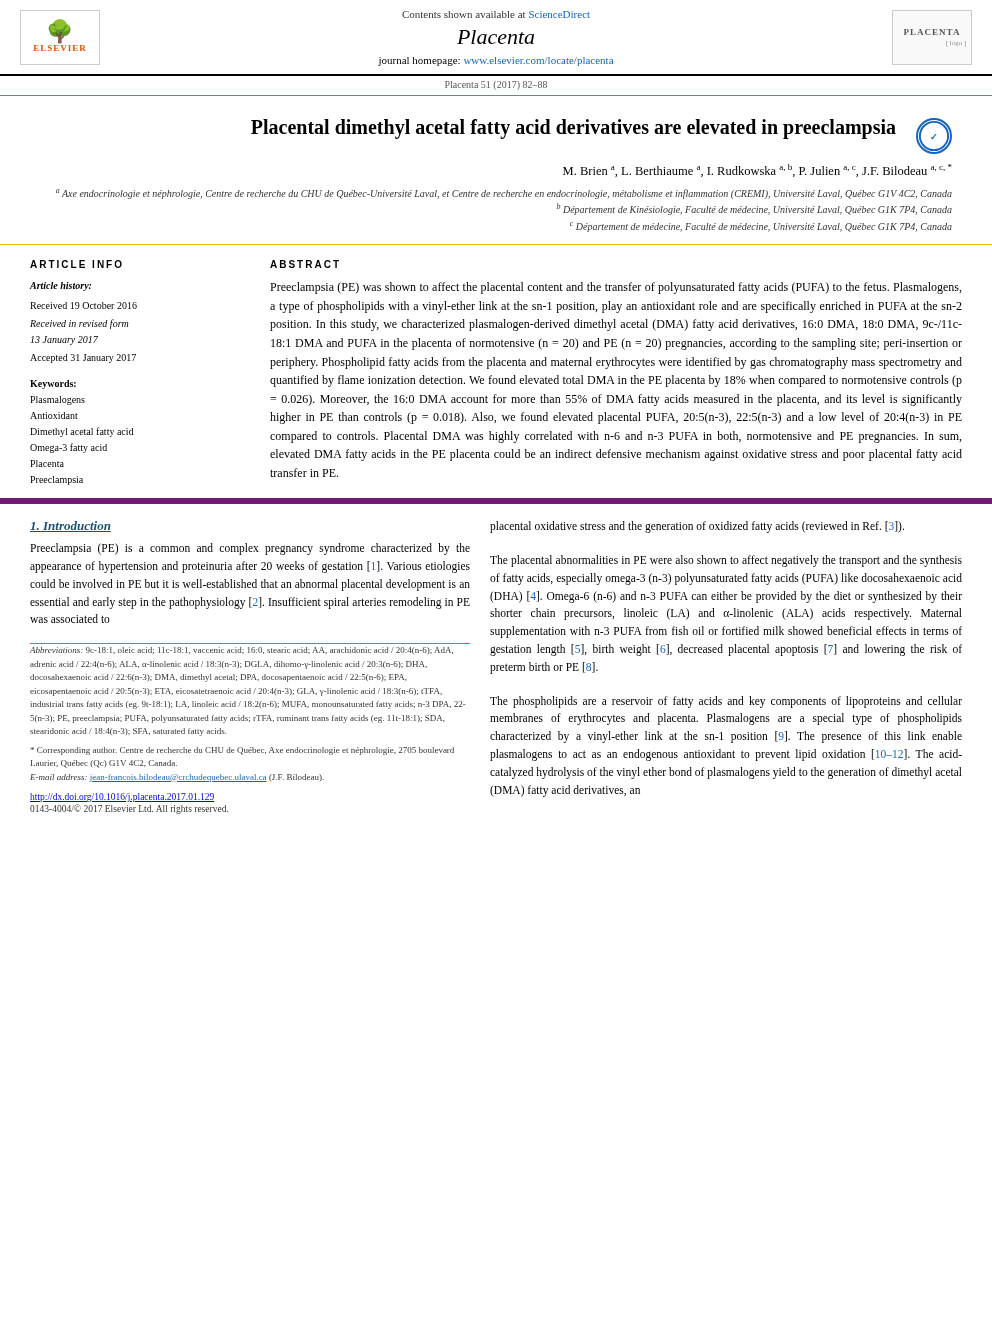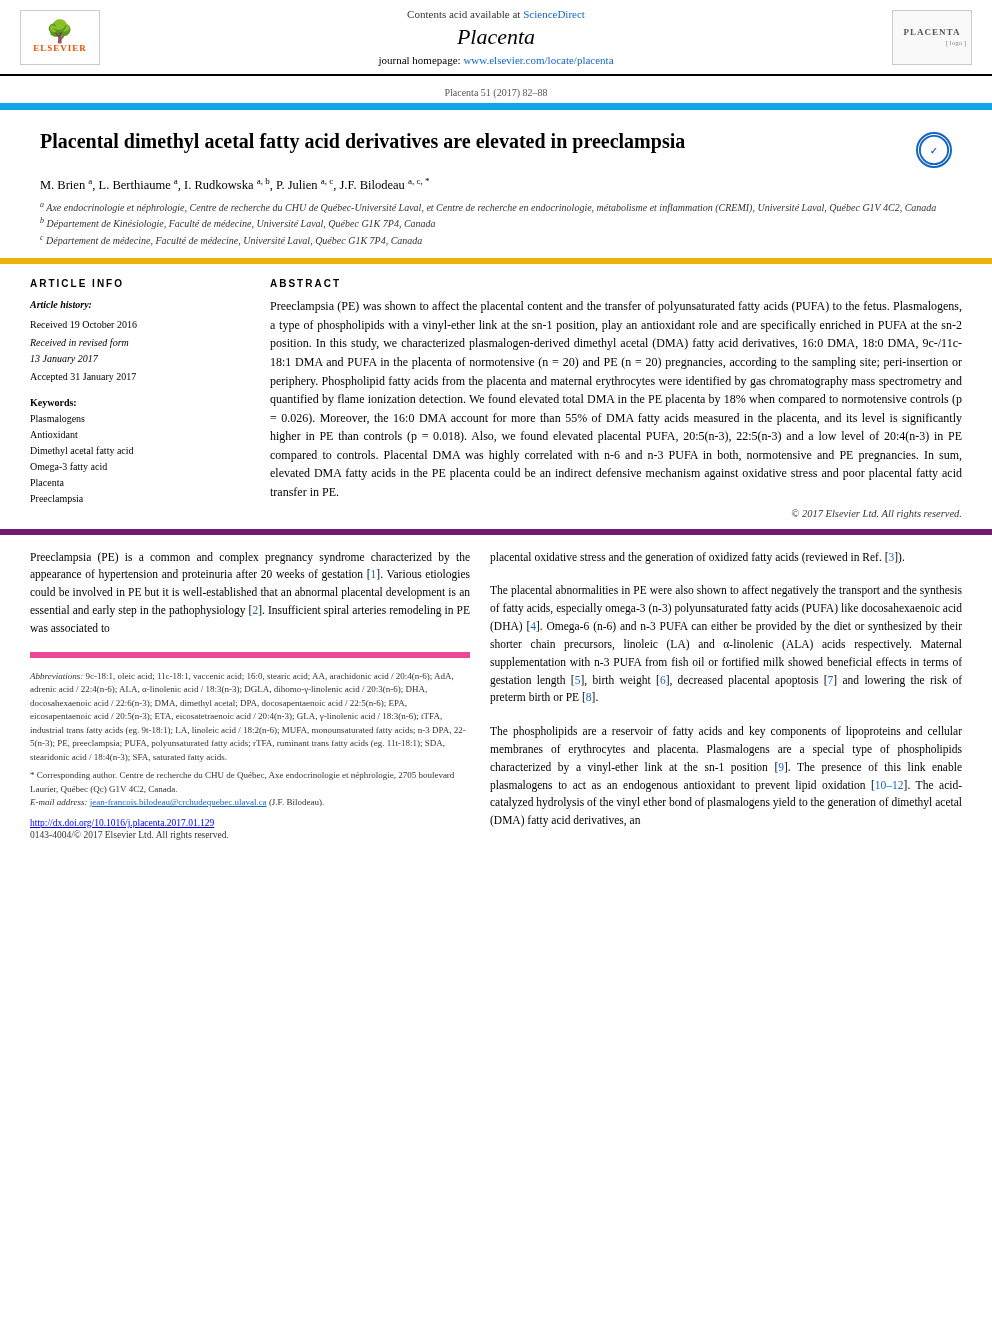--- a/index.html
+++ b/index.html
@@ -299,7 +299,7 @@
   </div>
   <div class="journal-center">
     <div class="sciencedirect-link">
-      <span>Contents acid available at</span>
+      <span>Contents shown available at</span>
       <a href="#">ScienceDirect</a>
     </div>
     <div class="journal-name-header">Placenta</div>

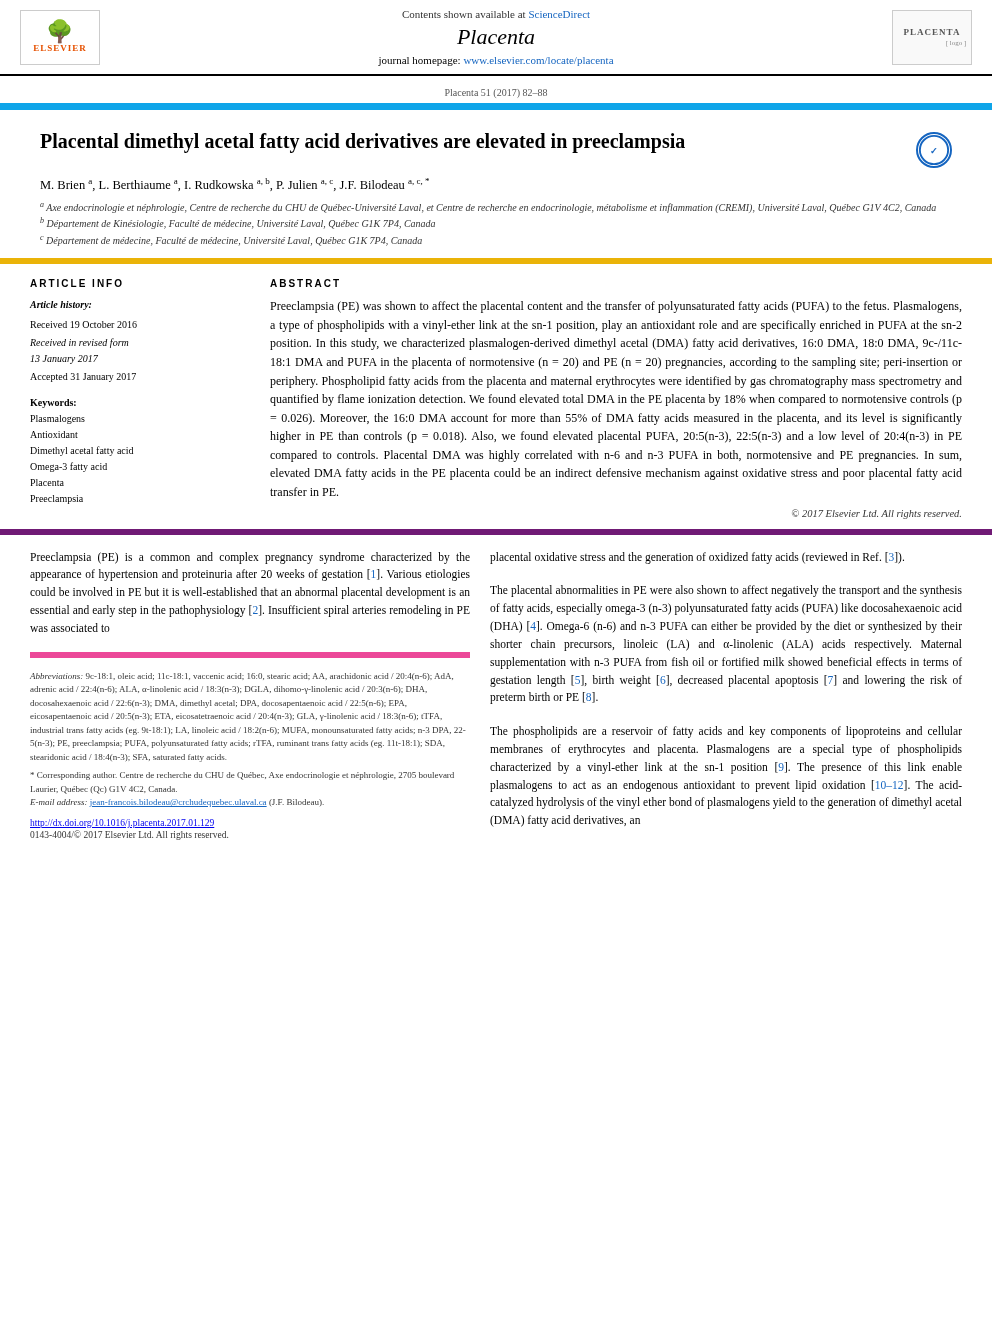--- a/index.html
+++ b/index.html
@@ -100,8 +100,8 @@
       text-align: center;
       font-size: 10px;
       color: #555;
-      padding: 11px 0 5px 0;
-      border-bottom: 7px solid #0ea5e9;
+      padding: 3px 0 5px 0;
+      border-bottom: 1px solid #0ea5e9;
     }
 
     

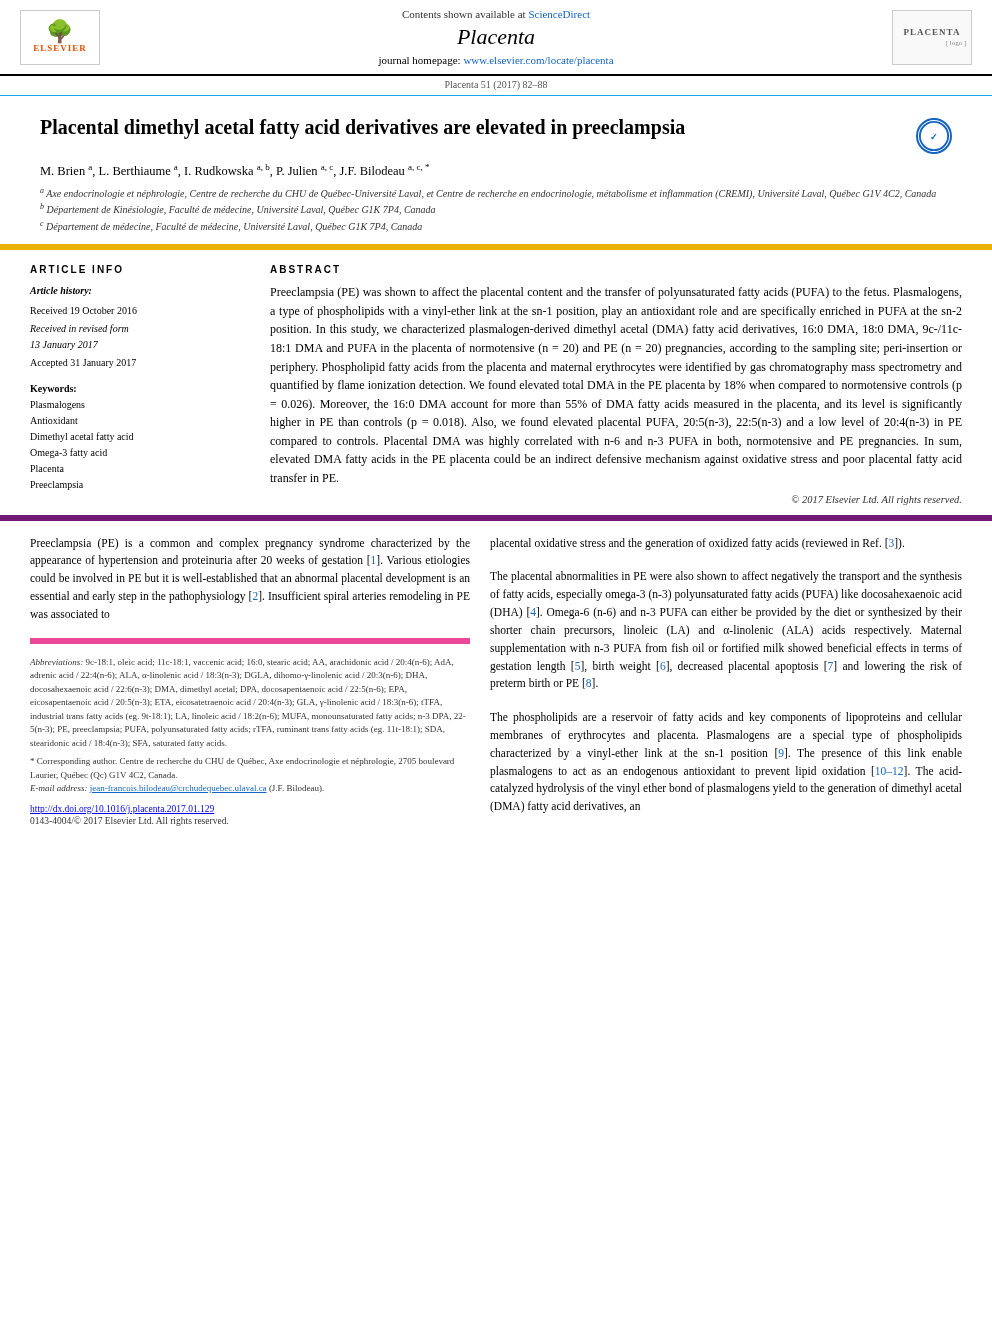--- a/index.html
+++ b/index.html
@@ -107,7 +107,8 @@
     
     .article-header {
       padding: 18px 40px 10px 40px;
-      border-bottom: 6px solid #eab308;
+      border-bottom: 1px solid #eab308;
+      text-align: right;
     }
     .article-title-row {
       display: flex;

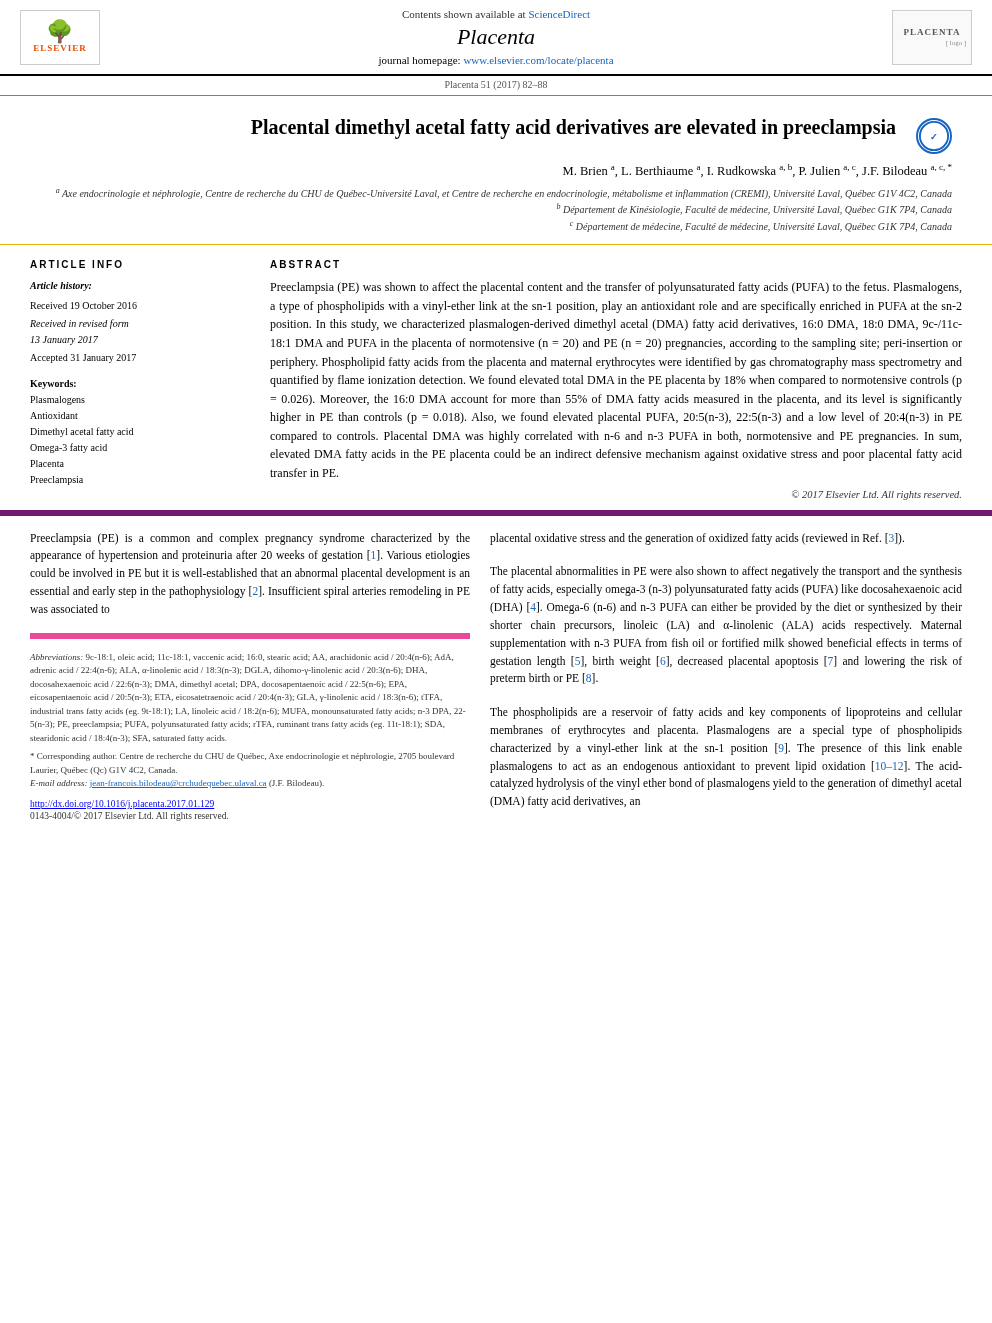--- a/index.html
+++ b/index.html
@@ -366,7 +366,6 @@
   <div class="right-col">
     <div class="section-label">ABSTRACT</div>
     <div class="abstract-text">Preeclampsia (PE) was shown to affect the placental content and the transfer of polyunsaturated fatty acids (PUFA) to the fetus. Plasmalogens, a type of phospholipids with a vinyl-ether link at the sn-1 position, play an antioxidant role and are specifically enriched in PUFA at the sn-2 position. In this study, we characterized plasmalogen-derived dimethyl acetal (DMA) fatty acid derivatives, 16:0 DMA, 18:0 DMA, 9c-/11c-18:1 DMA and PUFA in the placenta of normotensive (n = 20) and PE (n = 20) pregnancies, according to the sampling site; peri-insertion or periphery. Phospholipid fatty acids from the placenta and maternal erythrocytes were identified by gas chromatography mass spectrometry and quantified by flame ionization detection. We found elevated total DMA in the PE placenta by 18% when compared to normotensive controls (p = 0.026). Moreover, the 16:0 DMA account for more than 55% of DMA fatty acids measured in the placenta, and its level is significantly higher in PE than controls (p = 0.018). Also, we found elevated placental PUFA, 20:5(n-3), 22:5(n-3) and a low level of 20:4(n-3) in PE compared to controls. Placental DMA was highly correlated with n-6 and n-3 PUFA in both, normotensive and PE pregnancies. In sum, elevated DMA fatty acids in the PE placenta could be an indirect defensive mechanism against oxidative stress and poor placental fatty acid transfer in PE.</div>
-    <div class="copyright">© 2017 Elsevier Ltd. All rights reserved.</div>
   </div>
 </div>
 

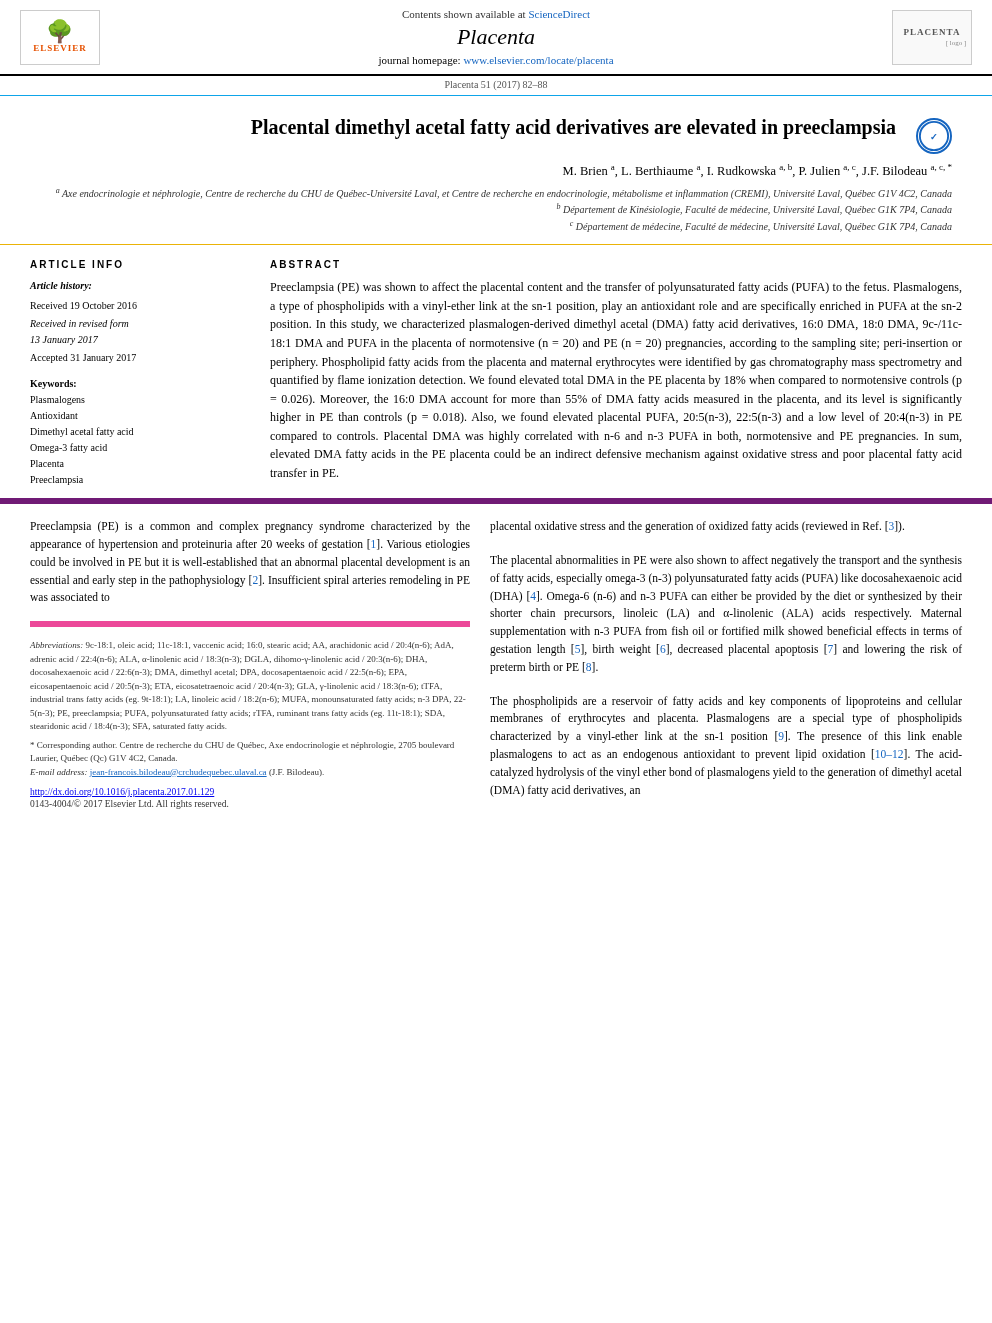--- a/index.html
+++ b/index.html
@@ -371,6 +371,7 @@
 
 <div class="body-content">
   <div class="body-left">
+    <div class="section-heading">1. Introduction</div>
     <div class="body-text">
       Preeclampsia (PE) is a common and complex pregnancy syndrome characterized by the appearance of hypertension and proteinuria after 20 weeks of gestation [<a href="#" class="ref-link">1</a>]. Various etiologies could be involved in PE but it is well-established that an abnormal placental development is an essential and early step in the pathophysiology [<a href="#" class="ref-link">2</a>]. Insufficient spiral arteries remodeling in PE was associated to
     </div>

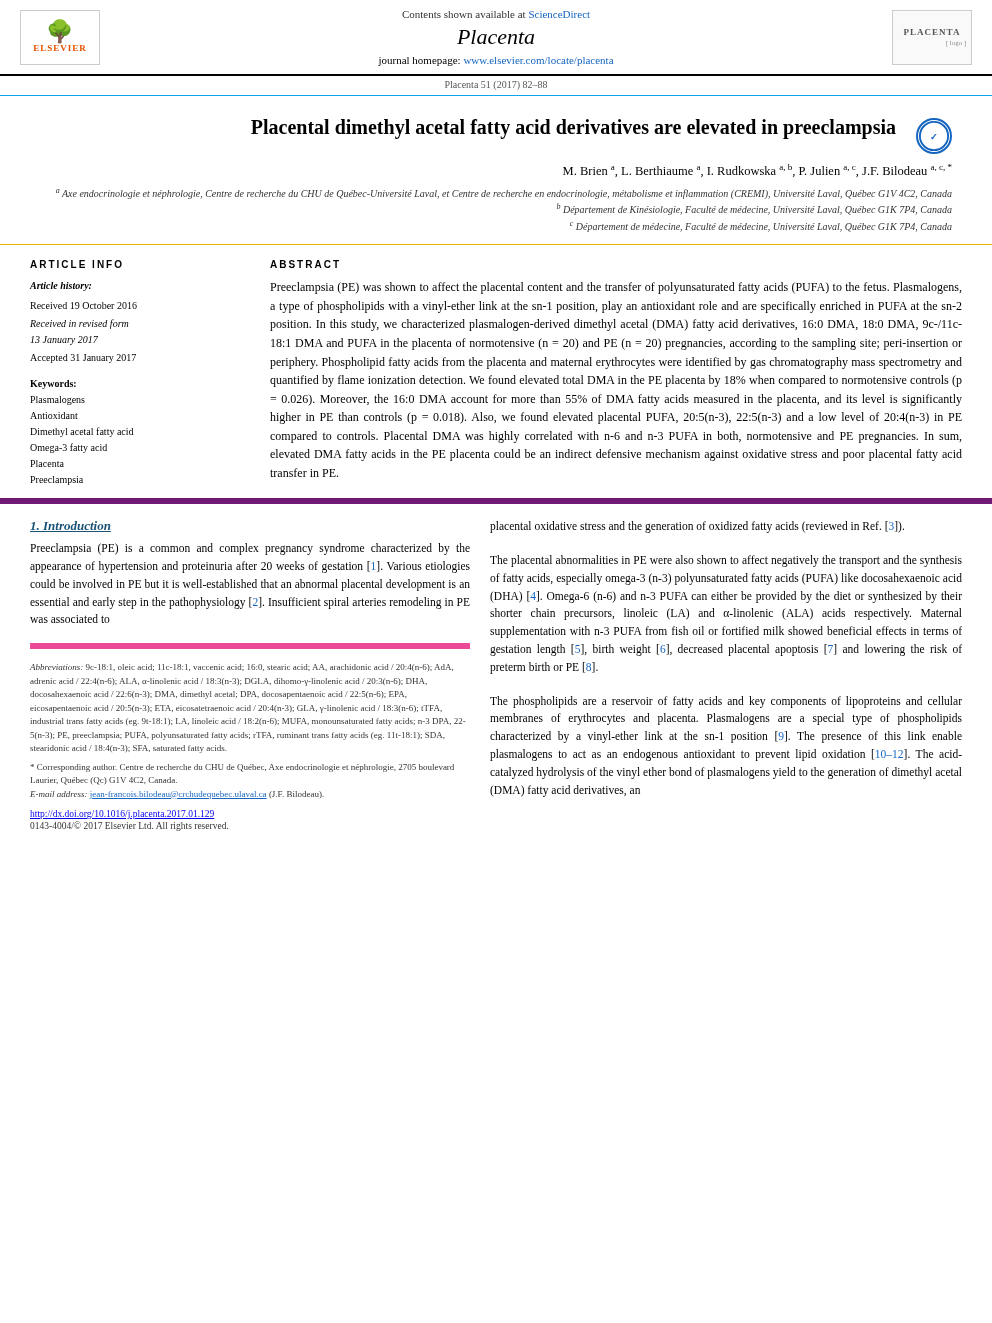--- a/index.html
+++ b/index.html
@@ -264,9 +264,9 @@
     }
 
     .footnotes-section {
-      border-top: 6px solid #ec4899;
+      border-top: 1px solid #ec4899;
       margin-top: 14px;
-      padding-top: 12px;
+      padding-top: 0;
     }
     .footnote-text {
       font-size: 9px;

